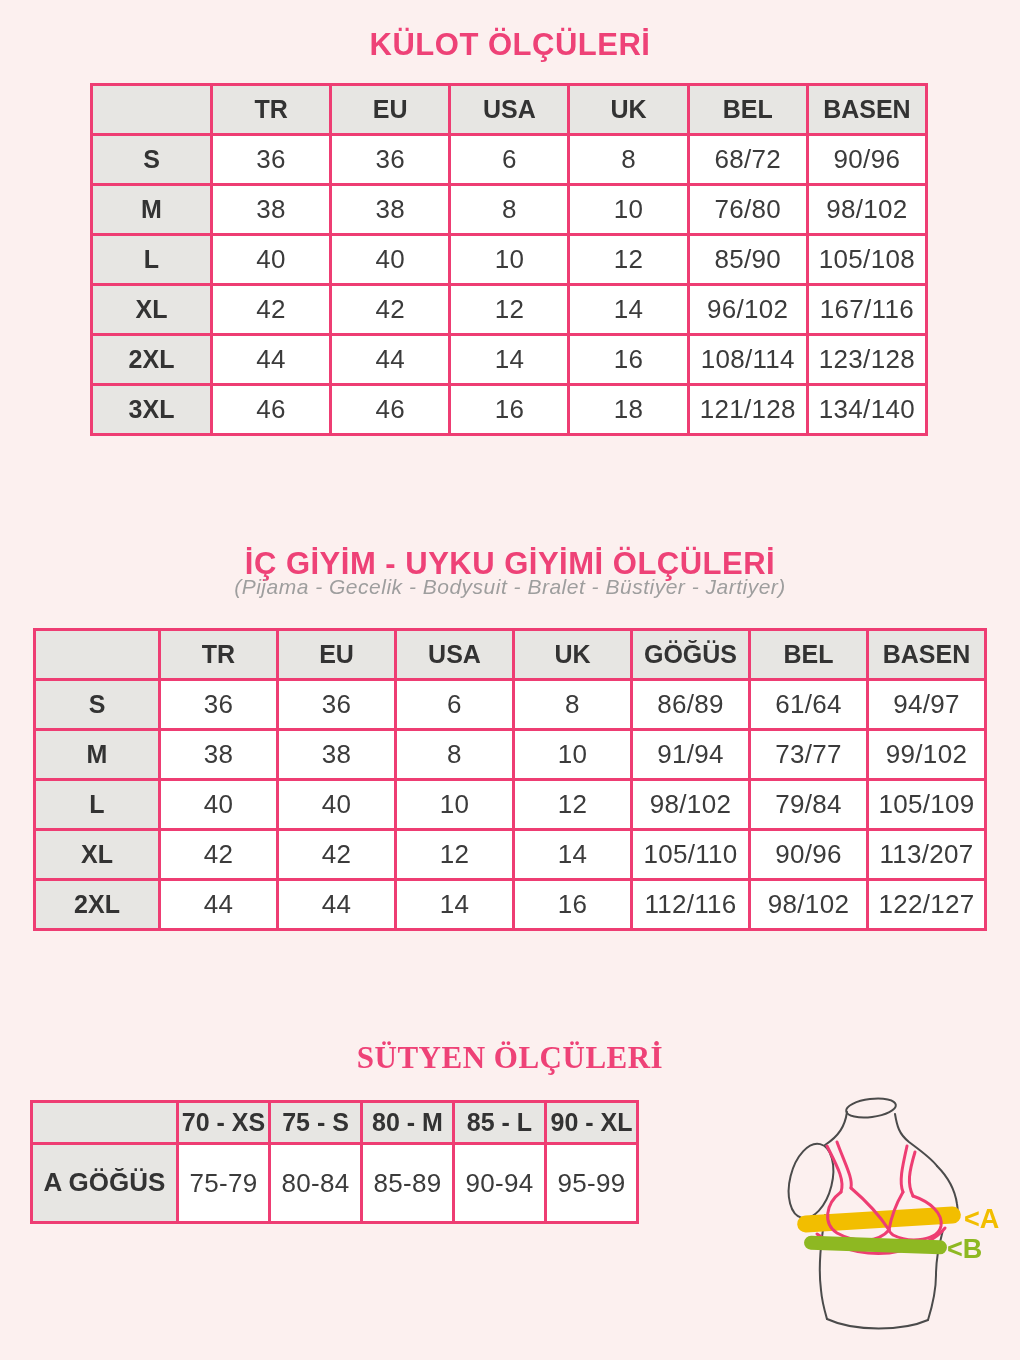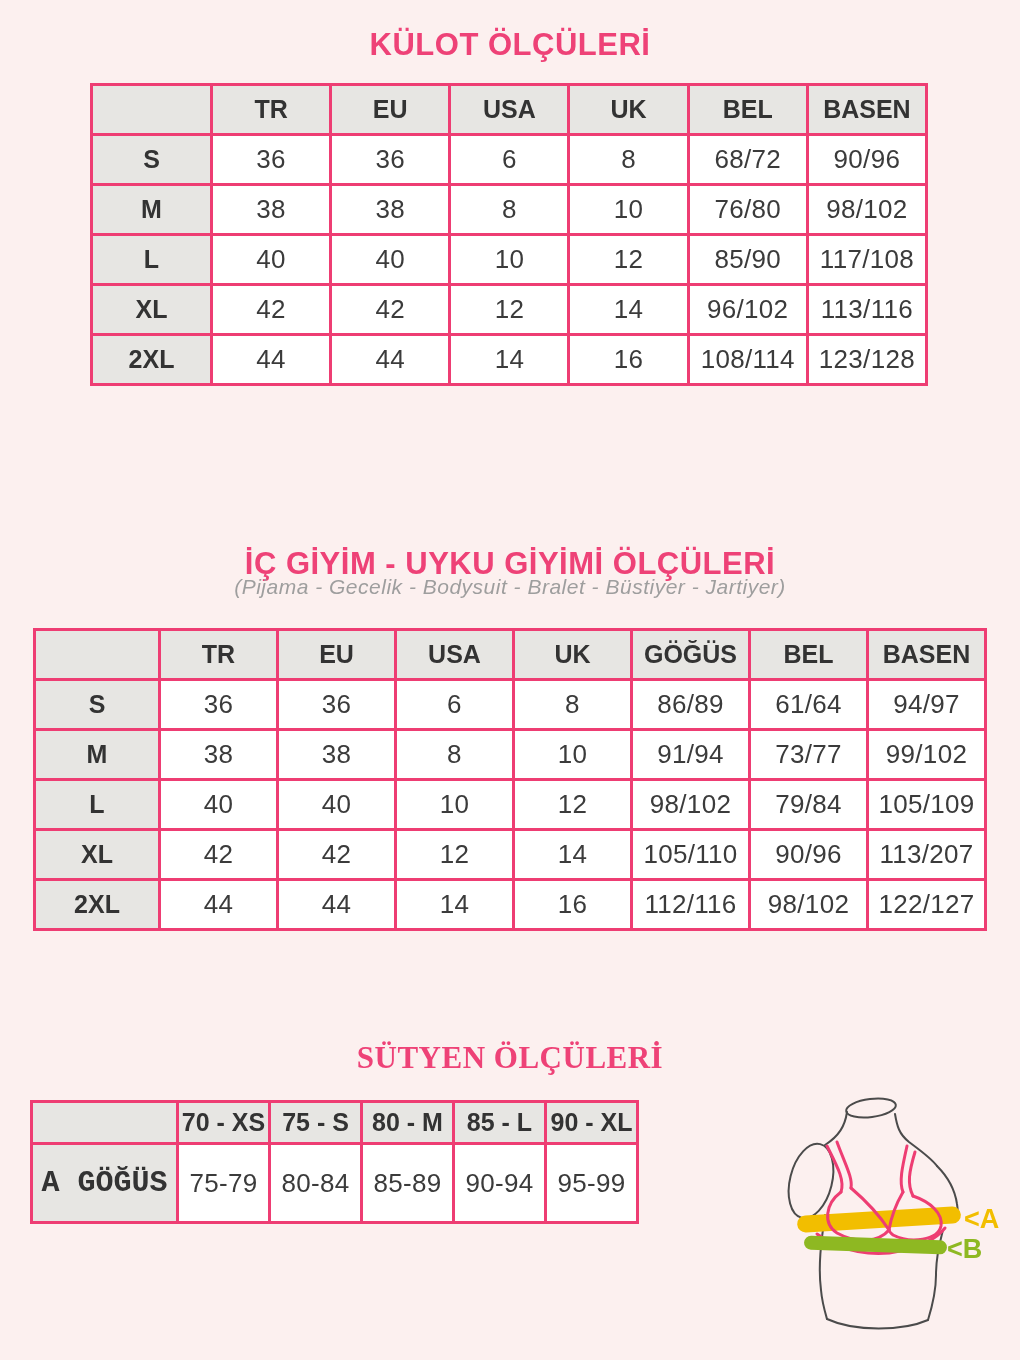--- a/index.html
+++ b/index.html
@@ -106,7 +106,7 @@
           <td>10</td>
           <td>12</td>
           <td>85/90</td>
-          <td>117/108</td>
+          <td>105/108</td>
         </tr>
         <tr>
           <th>XL</th>

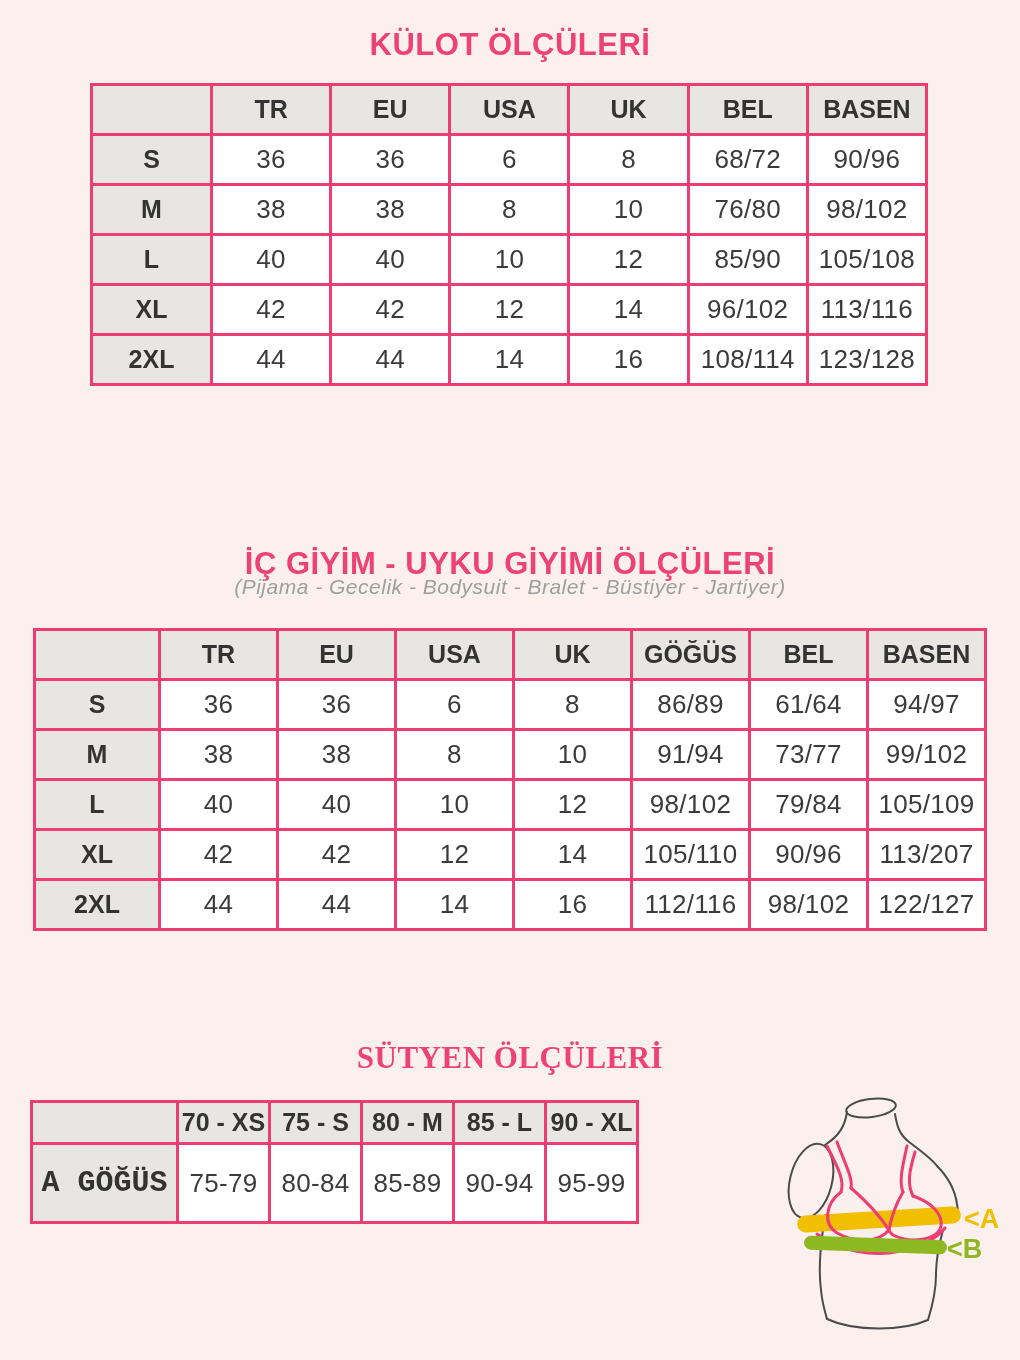--- a/index.html
+++ b/index.html
@@ -115,7 +115,7 @@
           <td>12</td>
           <td>14</td>
           <td>96/102</td>
-          <td>113/116</td>
+          <td>167/116</td>
         </tr>
         <tr>
           <th>2XL</th>

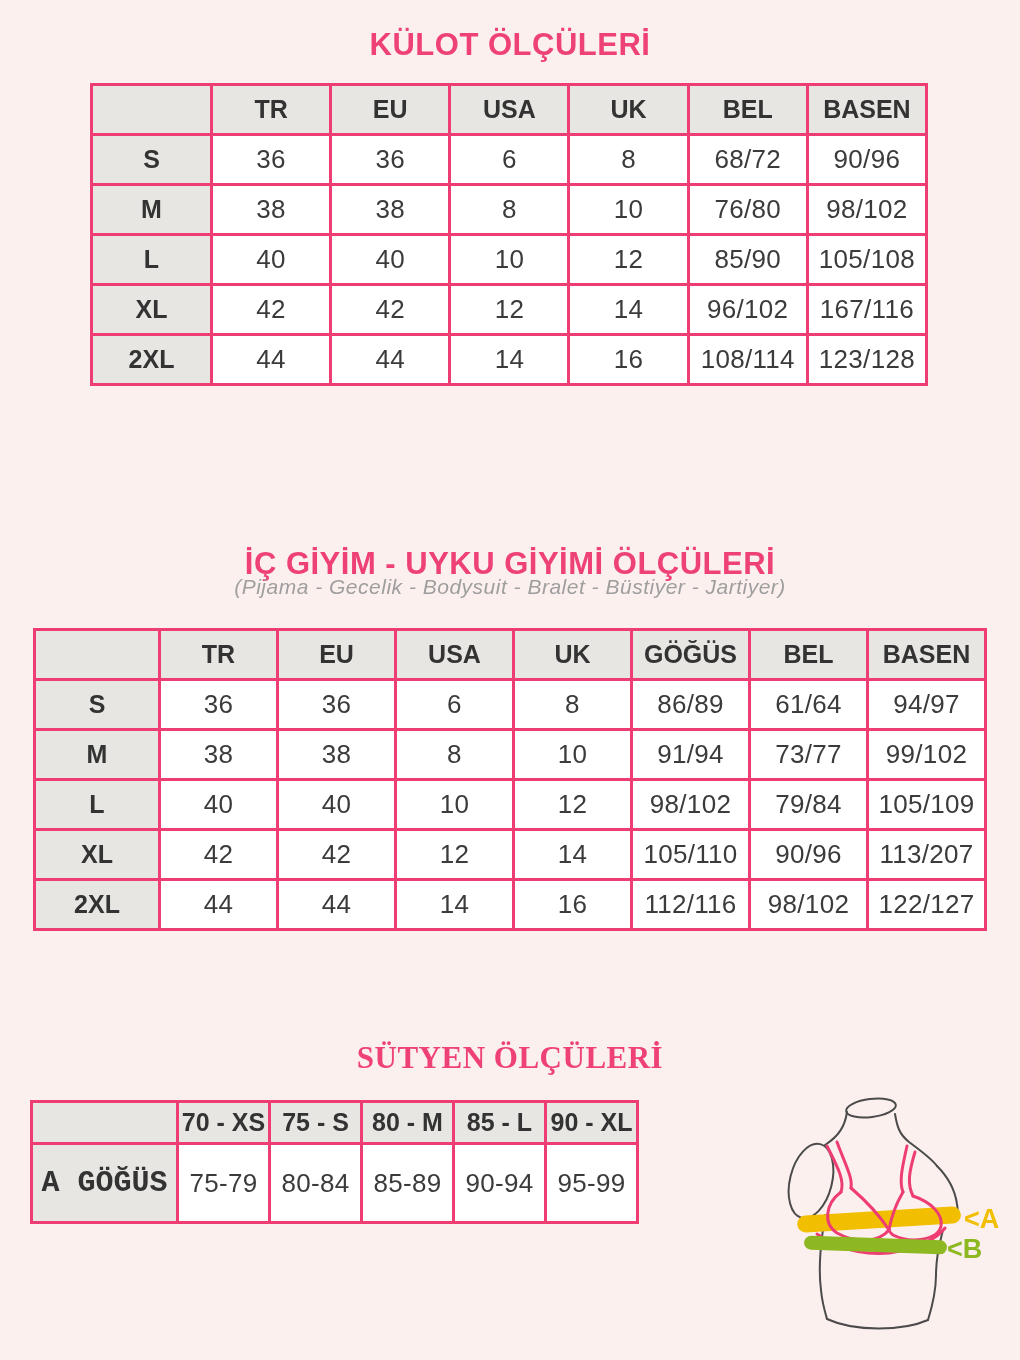--- a/index.html
+++ b/index.html
@@ -126,6 +126,15 @@
           <td>108/114</td>
           <td>123/128</td>
         </tr>
+        <tr>
+          <th>3XL</th>
+          <td>46</td>
+          <td>46</td>
+          <td>16</td>
+          <td>18</td>
+          <td>121/128</td>
+          <td>134/140</td>
+        </tr>
       </tbody>
     </table>
 </div>

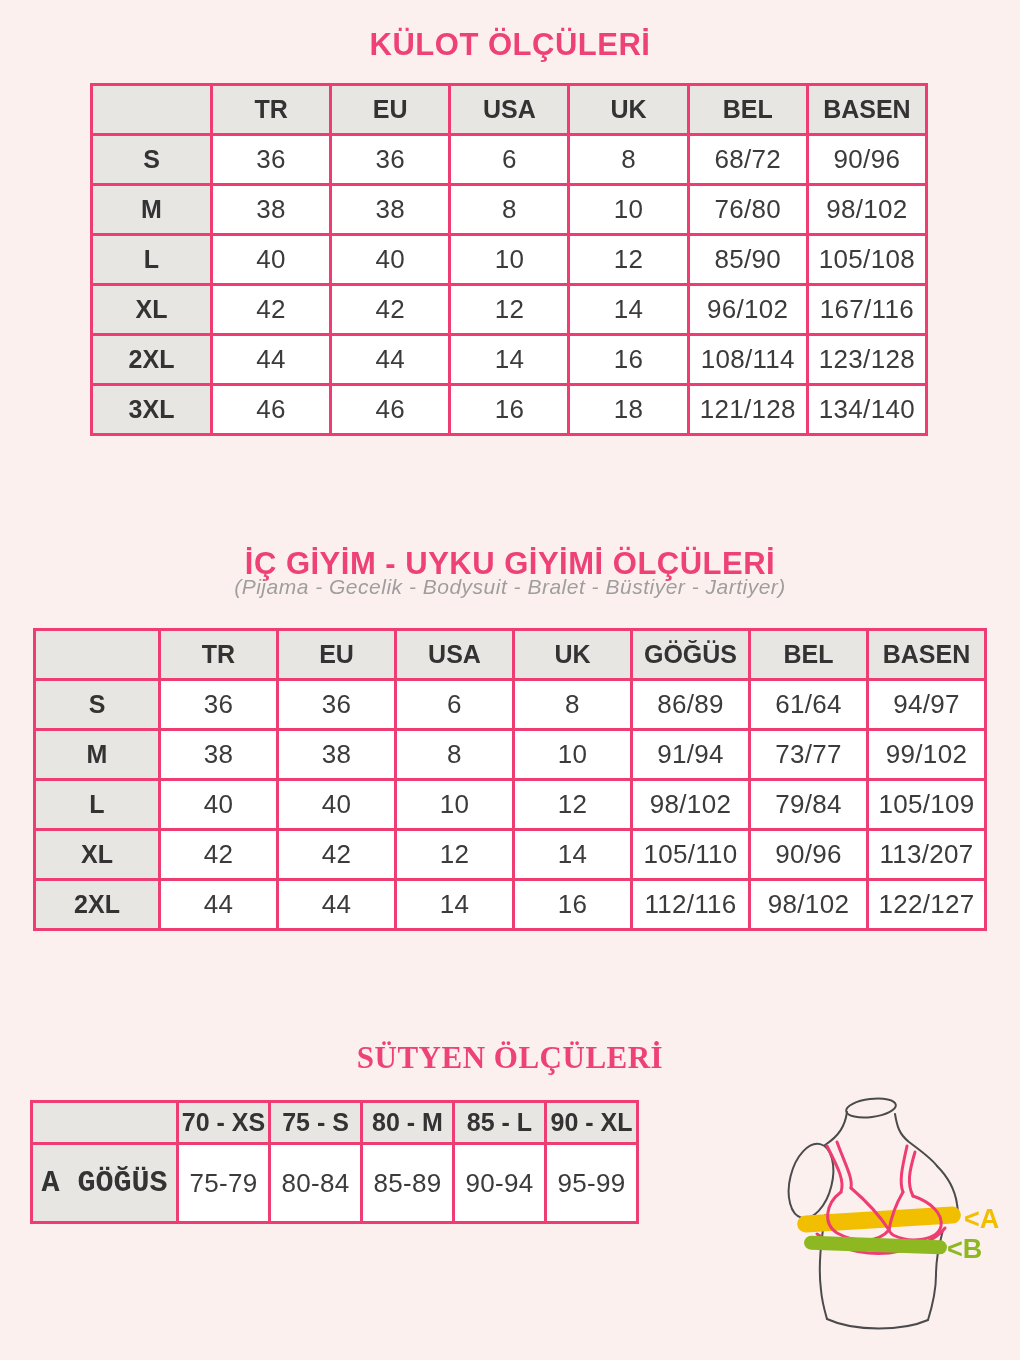--- a/index.html
+++ b/index.html
@@ -50,7 +50,7 @@
   #table-sutyen  { top:1100px; left:30px; width:609px; }
   #table-sutyen thead tr { height:42px; }
   #table-sutyen tbody tr { height:79px; }
-  #table-sutyen tbody th { font-size:30px; line-height:1.15; padding:0 6px;font-family:Liberation Mono, monospace; }
+  #table-sutyen tbody th { font-size:26px; line-height:1.15; padding:0 6px; }
 
   #bra-diagram { position:absolute; left:785px; top:1082px; width:230px; height:262px; }
 </style>

